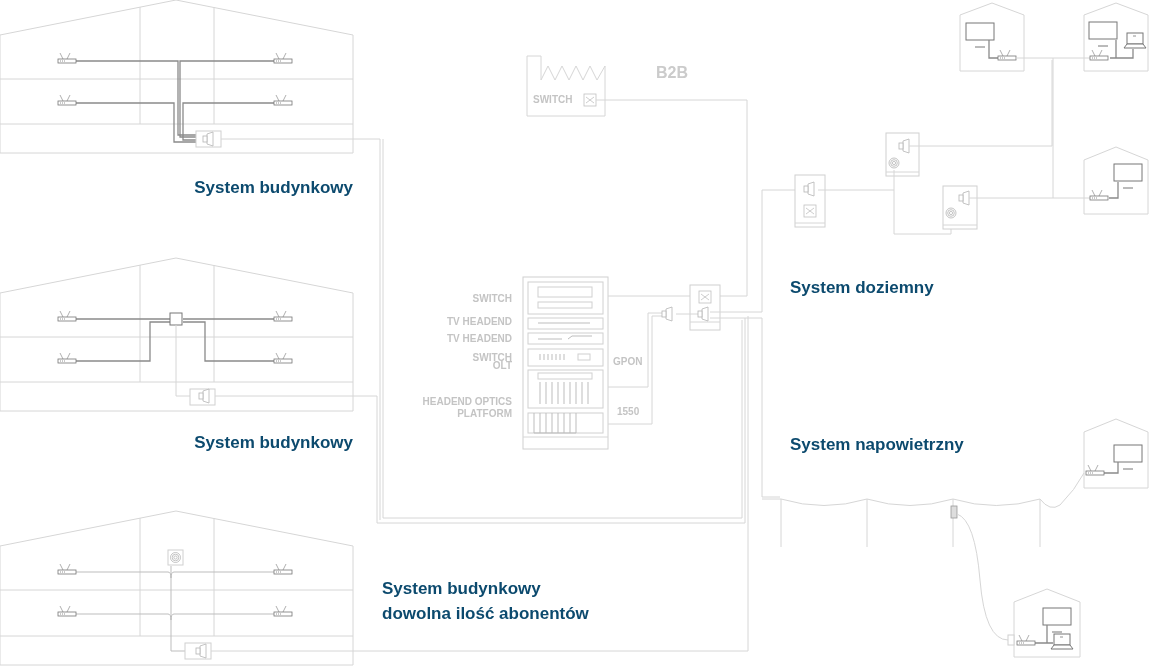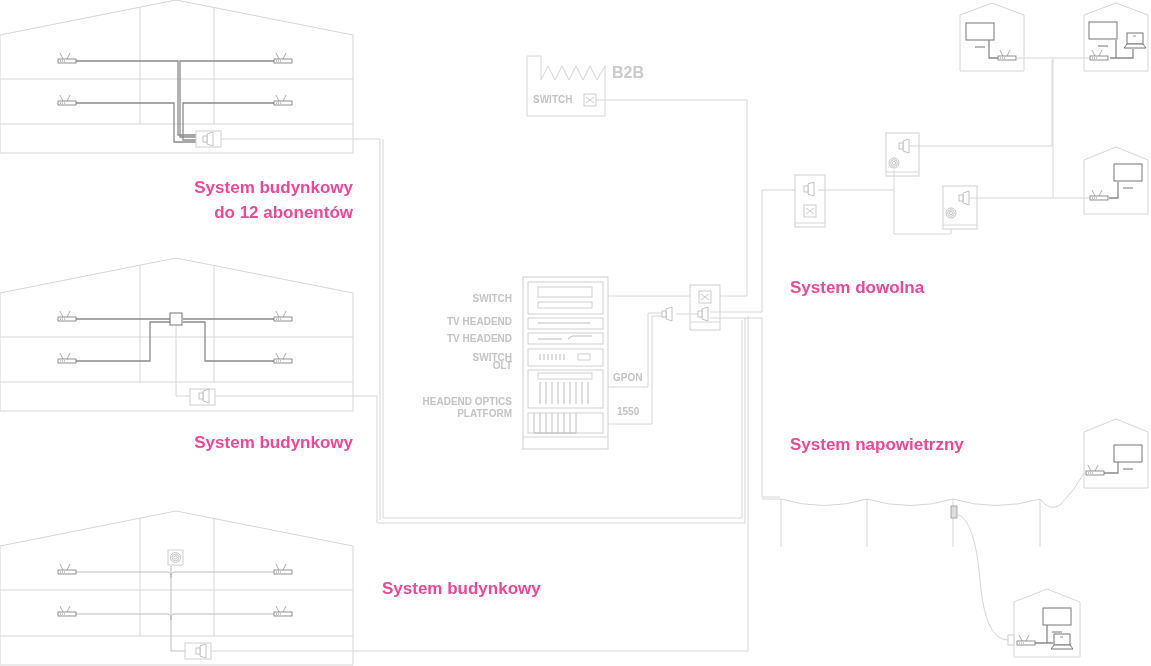--- a/index.html
+++ b/index.html
@@ -316,7 +316,7 @@
 </div>
 <div class="lbl big" style="left:790px; top:275px;">System dowolna</div>
 <div class="lbl big" style="left:790px; top:432px;">System napowietrzny</div>
-<div class="lbl b2b" style="left:612px; top:64px;">B2B</div>
+<div class="lbl b2b" style="left:656px; top:64px;">B2B</div>
 <div class="lbl small" style="left:533px; top:94px;">SWITCH</div>
 
 <div class="lbl small right" style="left:400px; top:293px; width:112px;">SWITCH</div>

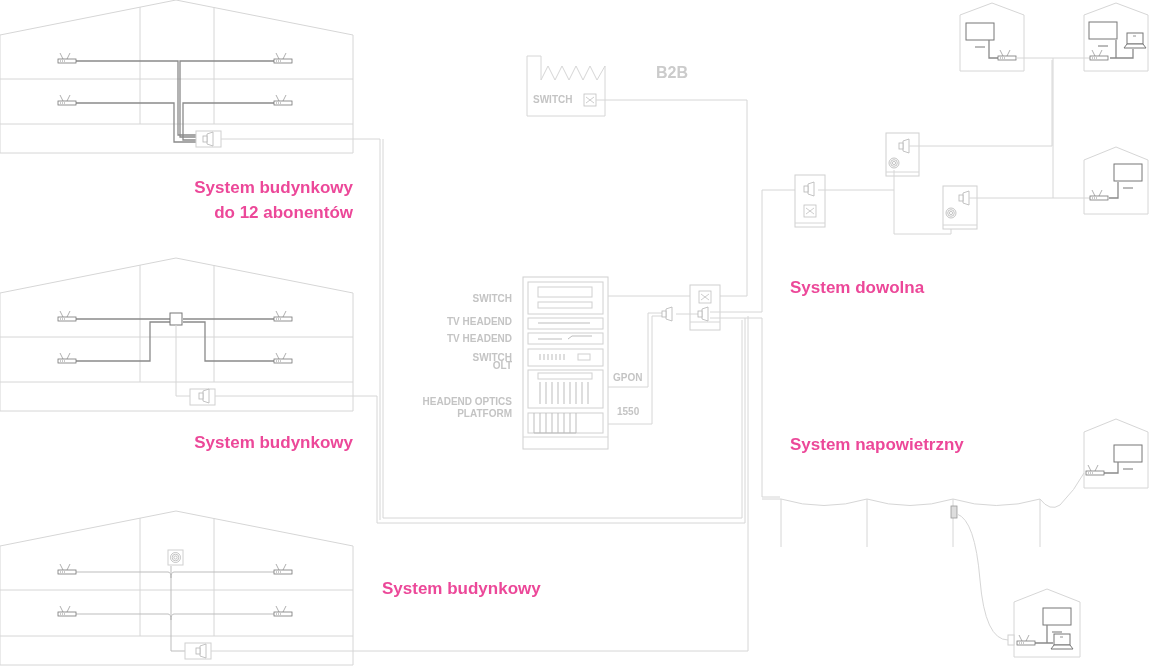--- a/index.html
+++ b/index.html
@@ -5,7 +5,7 @@
   html, body { margin:0; padding:0; background:#ffffff; }
   body { width:1151px; height:666px; overflow:hidden; position:relative; font-family:"Liberation Sans", "DejaVu Sans", sans-serif; }
   svg#diagram { position:absolute; left:0; top:0; width:1151px; height:666px; }
-  .lbl { position:absolute; color:#ec4899; font-weight:bold; font-family:"Liberation Sans", "DejaVu Sans", sans-serif; }
+  .lbl { position:absolute; color:#0c4a6e; font-weight:bold; font-family:"Liberation Sans", "DejaVu Sans", sans-serif; }
   .big { font-size:17px; line-height:25px; }
   .right { text-align:right; }
   .small { font-size:10px; line-height:12px; color:#c4c4c4; }

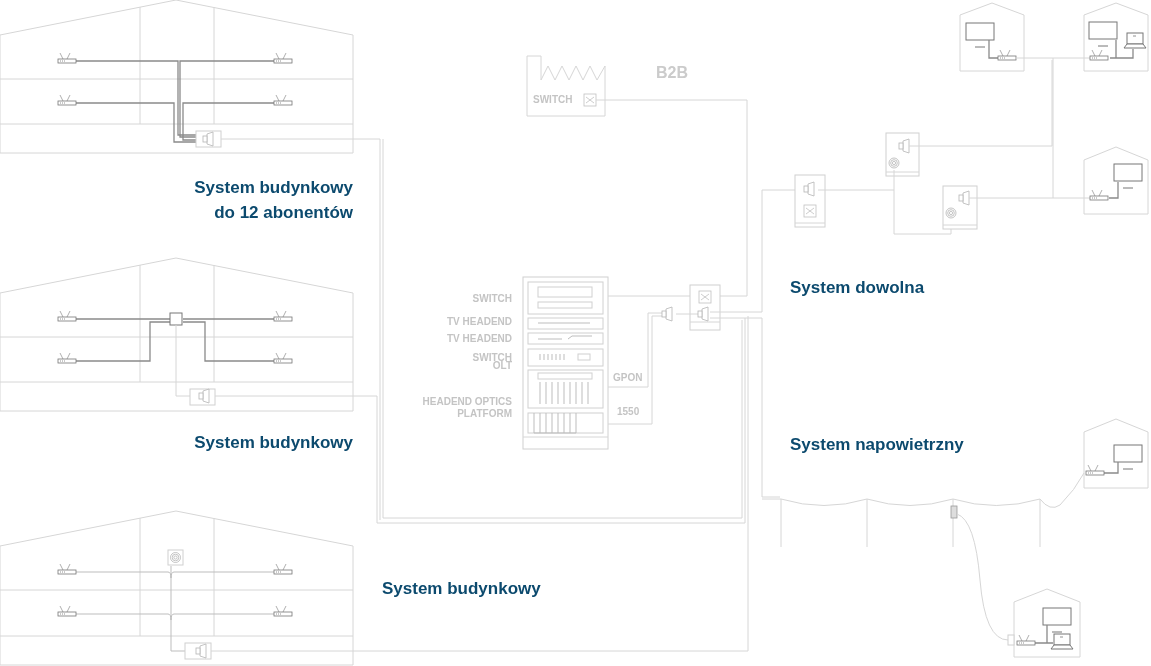--- a/index.html
+++ b/index.html
@@ -306,7 +306,6 @@
 
 <div class="lbl big right" style="left:150px; top:175px; width:203px;">
   <div>System budynkowy</div>
-  <div>do 12 abonentów</div>
 </div>
 <div class="lbl big right" style="left:130px; top:430px; width:223px;">
   <div>System budynkowy</div>

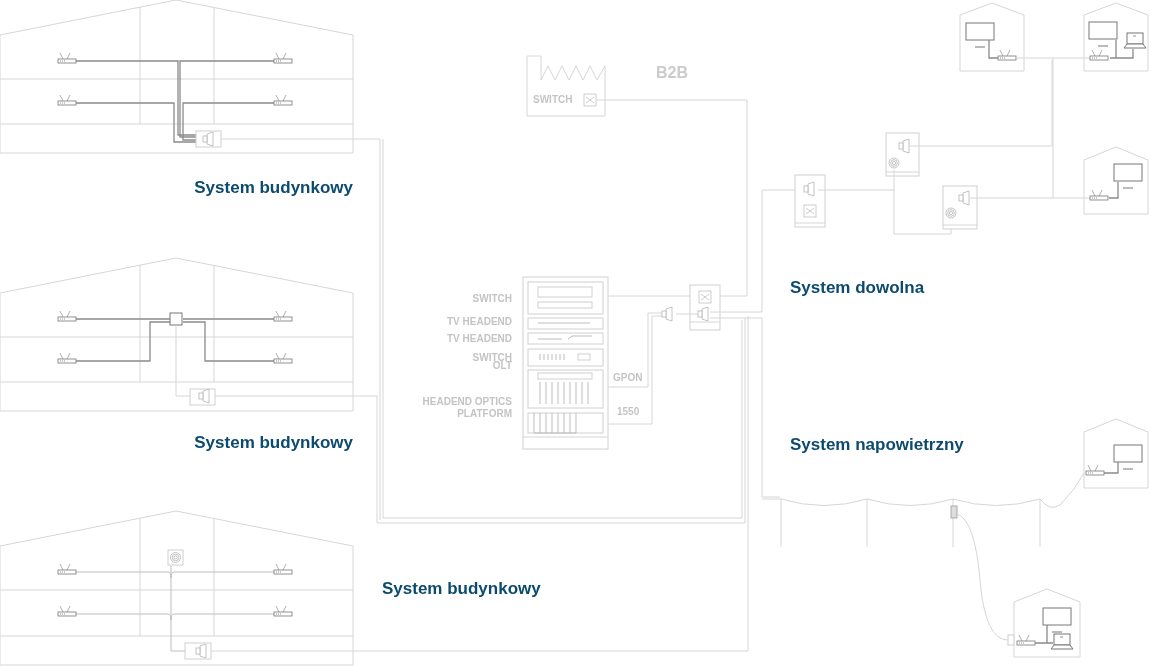--- a/index.html
+++ b/index.html
@@ -313,7 +313,7 @@
 <div class="lbl big" style="left:382px; top:576px; width:260px;">
   <div>System budynkowy</div>
 </div>
-<div class="lbl big" style="left:790px; top:275px;">System dowolna</div>
+<div class="lbl big" style="left:790px; top:275px;">System doziemny</div>
 <div class="lbl big" style="left:790px; top:432px;">System napowietrzny</div>
 <div class="lbl b2b" style="left:656px; top:64px;">B2B</div>
 <div class="lbl small" style="left:533px; top:94px;">SWITCH</div>

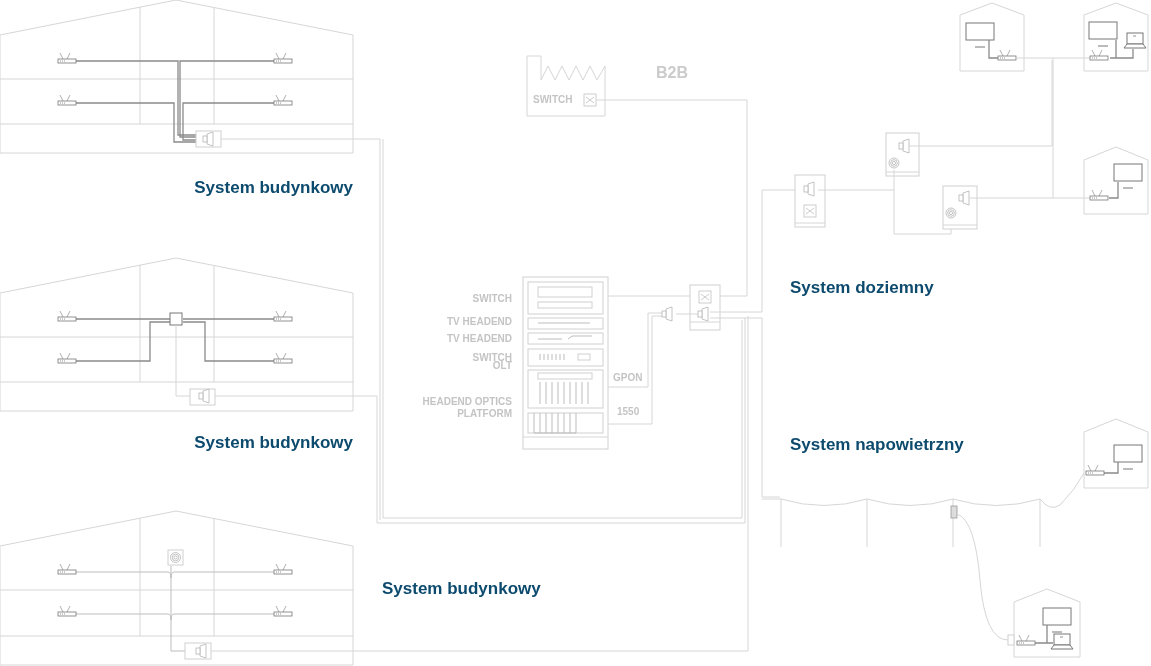--- a/index.html
+++ b/index.html
@@ -327,7 +327,7 @@
   <div>HEADEND OPTICS</div>
   <div>PLATFORM</div>
 </div>
-<div class="lbl small" style="left:613px; top:372px;">GPON</div>
+<div class="lbl small" style="left:613px; top:356px;">GPON</div>
 <div class="lbl small" style="left:617px; top:406px;text-align:center;">1550</div>
 
 </body></html>

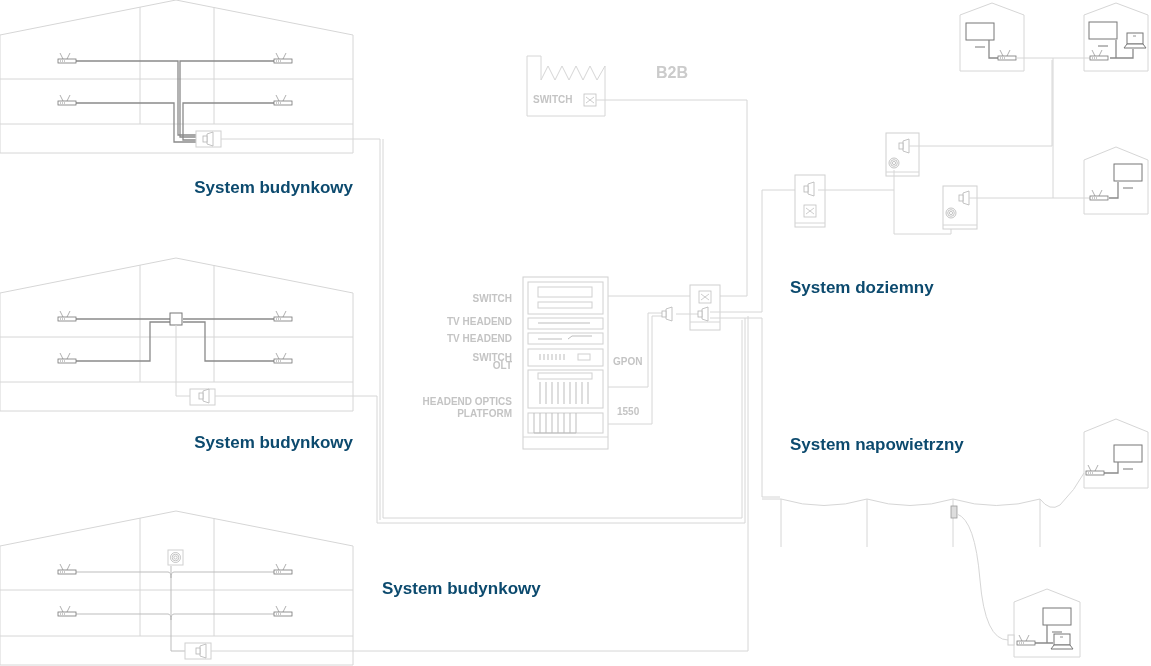--- a/index.html
+++ b/index.html
@@ -312,6 +312,7 @@
 </div>
 <div class="lbl big" style="left:382px; top:576px; width:260px;">
   <div>System budynkowy</div>
+  <div>dowolna ilość abonentów</div>
 </div>
 <div class="lbl big" style="left:790px; top:275px;">System doziemny</div>
 <div class="lbl big" style="left:790px; top:432px;">System napowietrzny</div>

